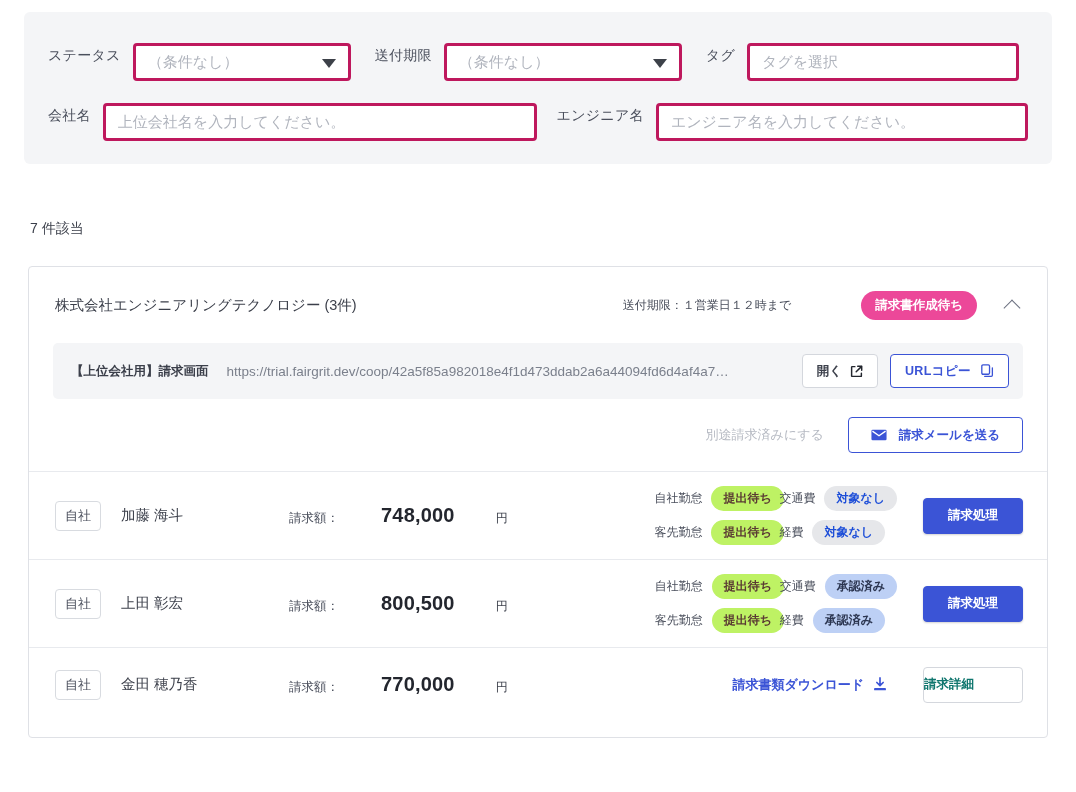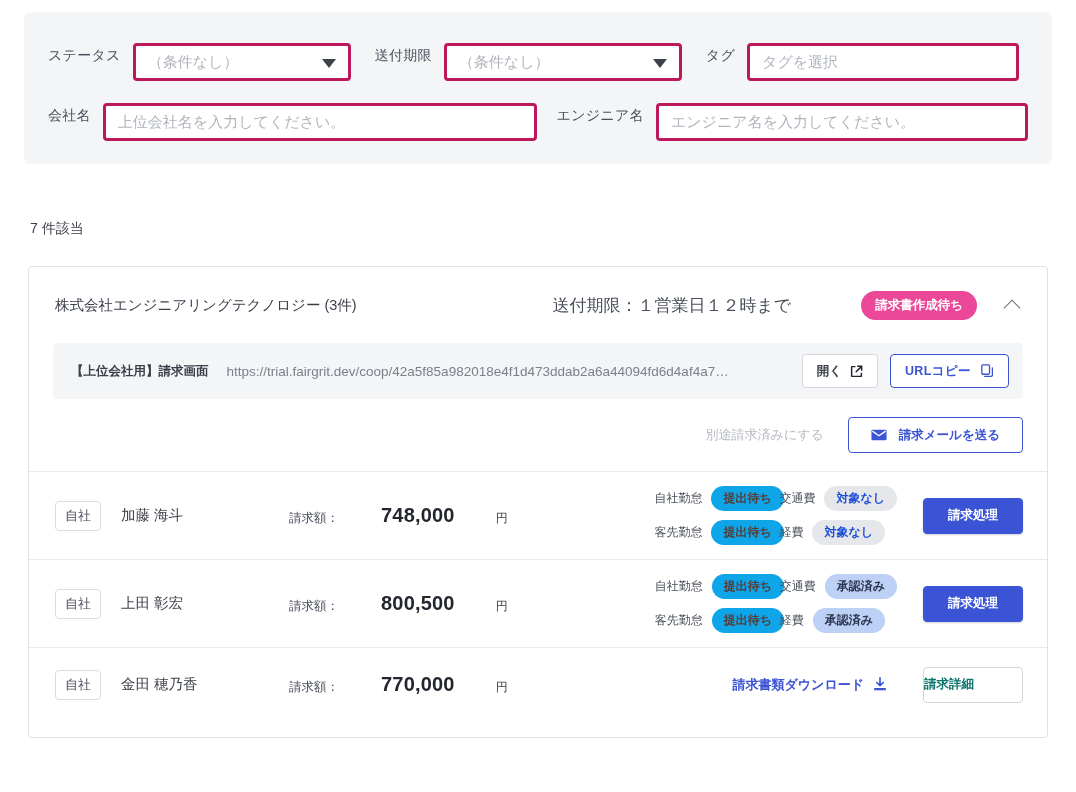--- a/index.html
+++ b/index.html
@@ -82,7 +82,7 @@
   }
   .co-name { font-size: 14.5px; color: #3b3f4a; }
   .head-spacer { flex: 1; }
-  .deadline { font-size: 17px; color: #4a4f5c; margin-right: 70px; }
+  .deadline { font-size: 12px; color: #4a4f5c; margin-right: 70px; }
   .pill-status {
     background: #ec4899;
     color: #ffffff;

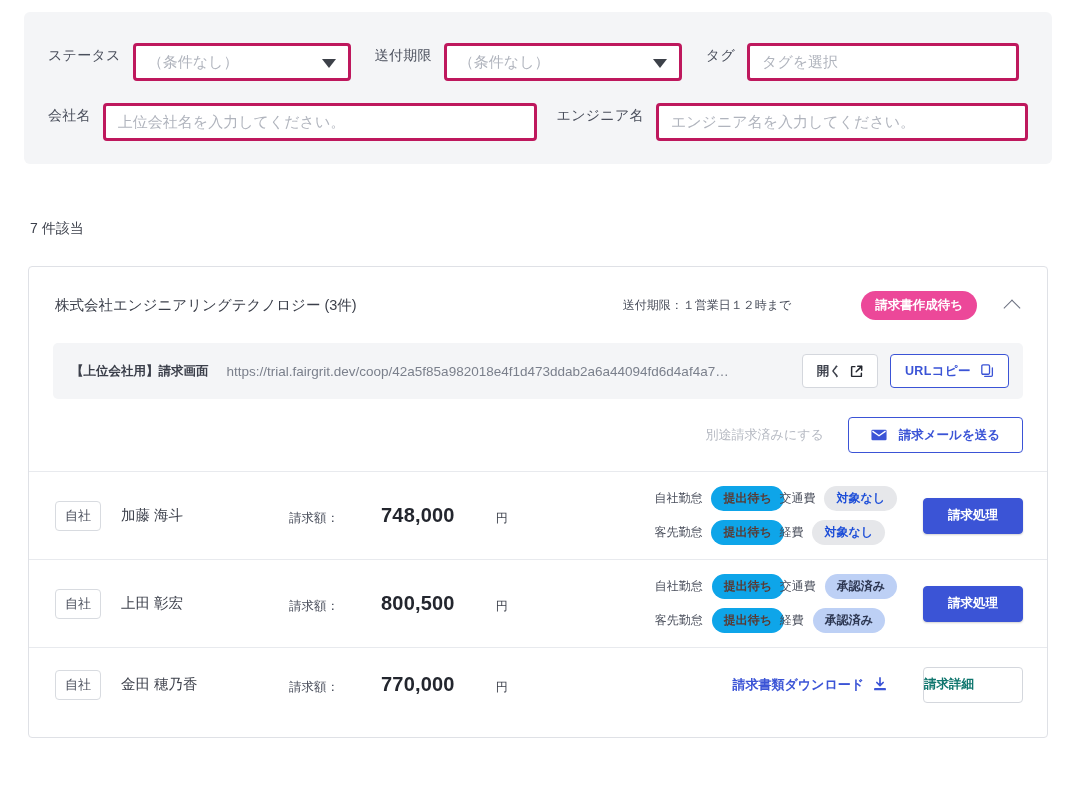--- a/index.html
+++ b/index.html
@@ -208,7 +208,7 @@
     margin-left: 9px;
     white-space: nowrap;
   }
-  .sb-pending { background: #0ea5e9; color: #5a3a33; }
+  .sb-pending { background: #bef264; color: #5a3a33; }
   .sb-none    { background: #e6e7ea; color: #1d4ed8; }
   .sb-ok      { background: #bdd0f5; color: #2b3550; }
 

